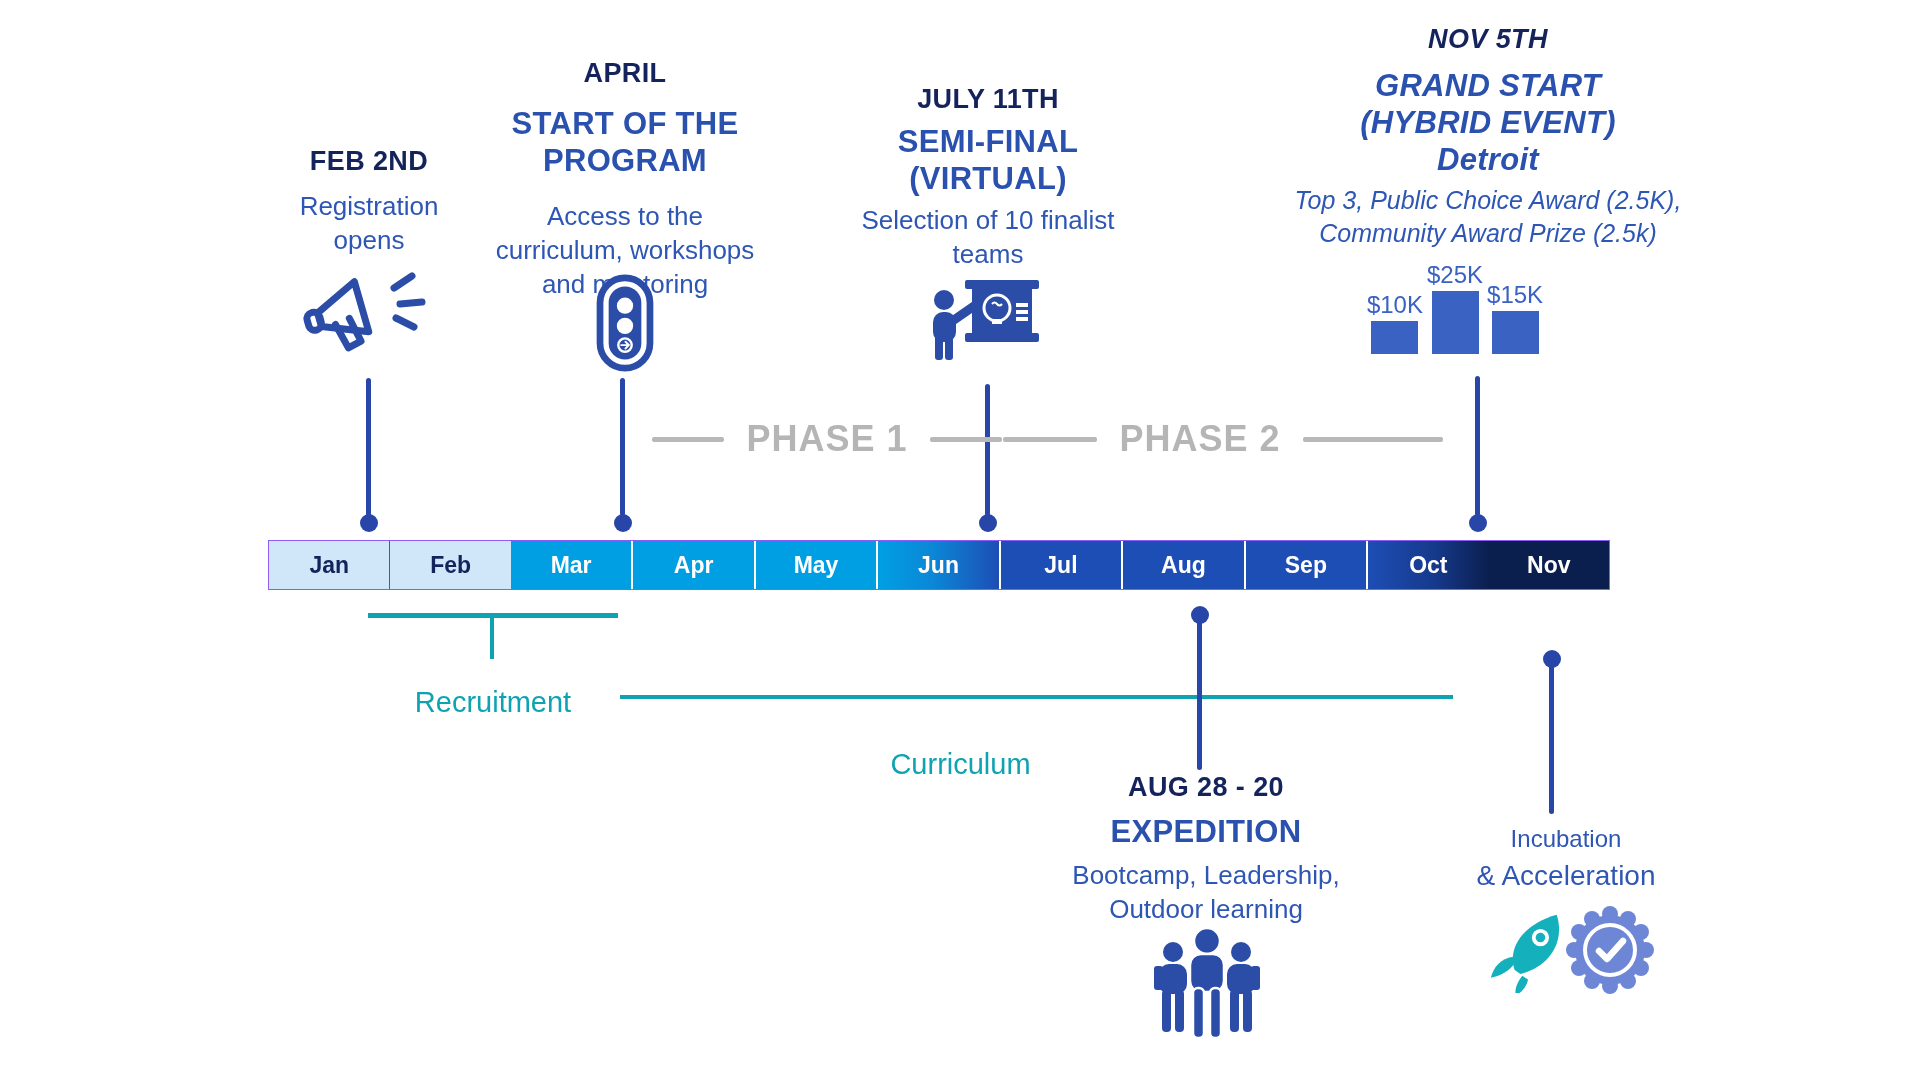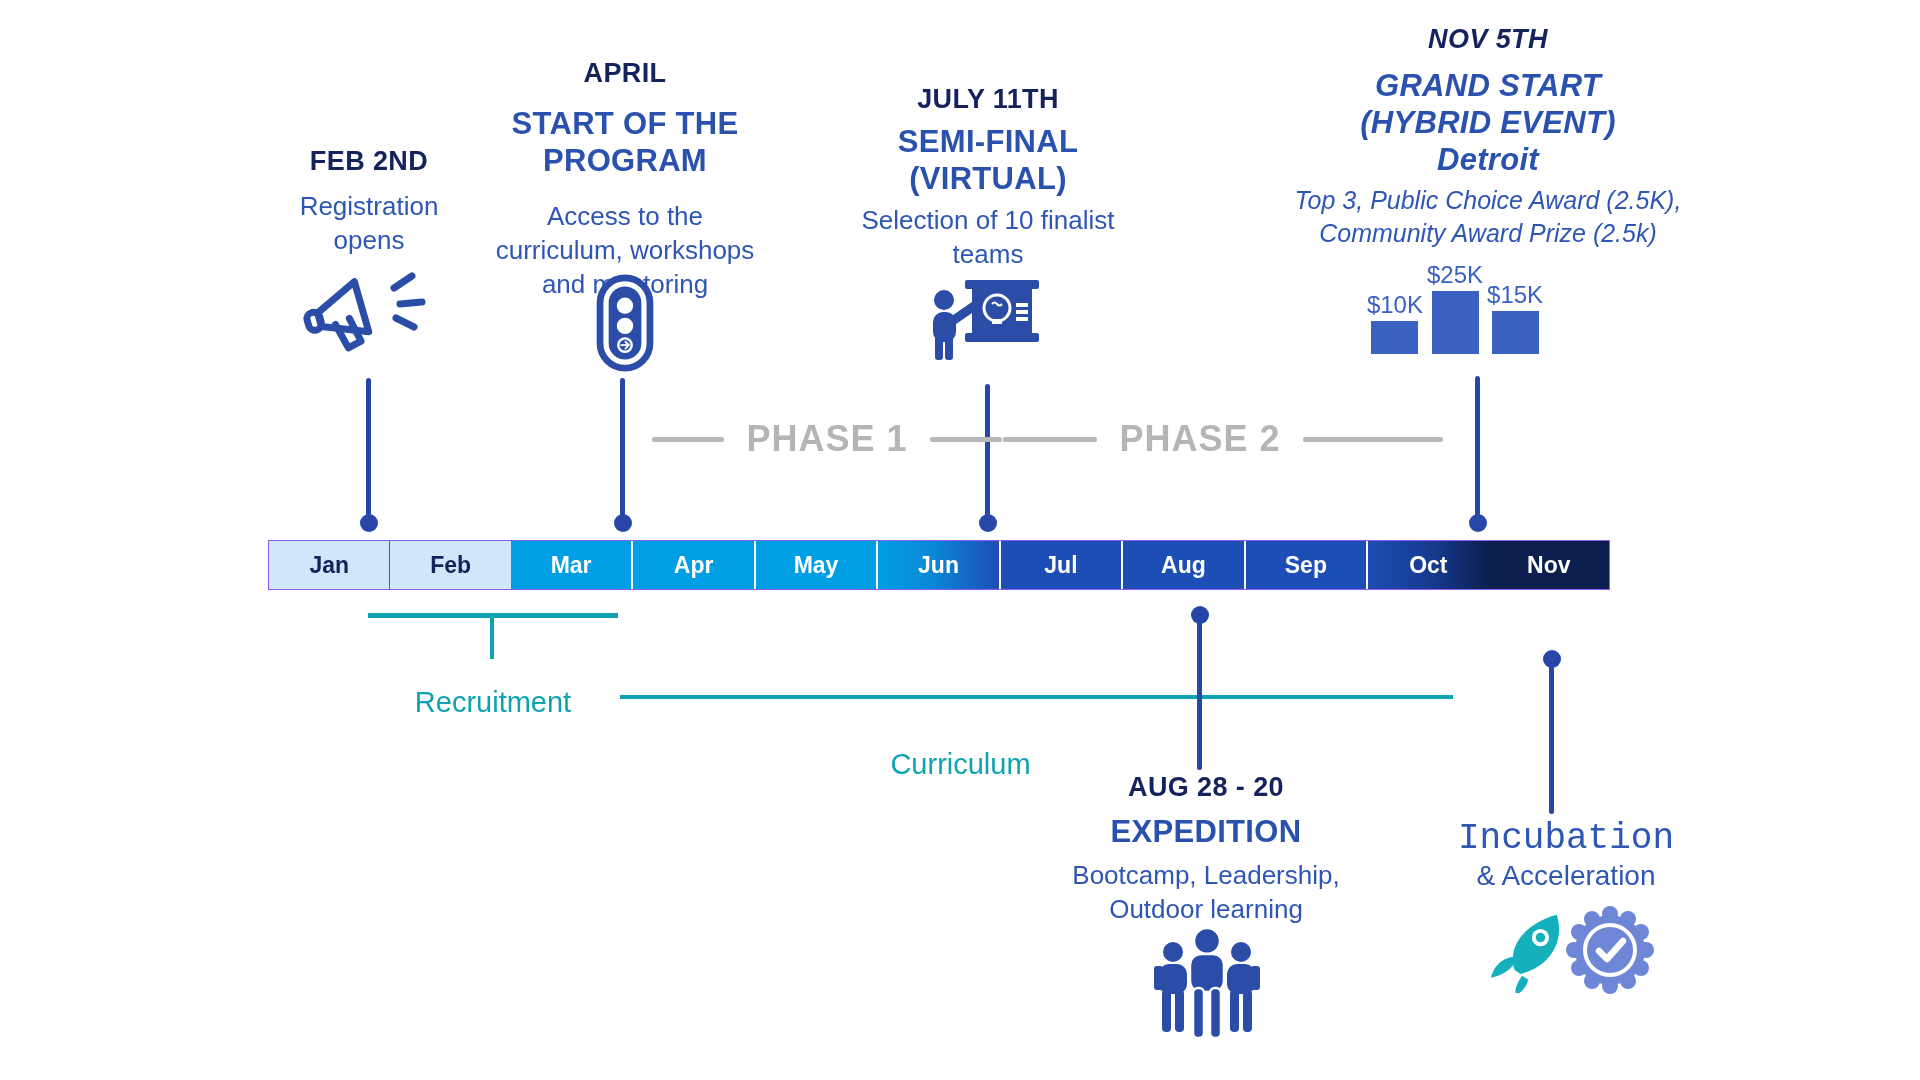--- a/index.html
+++ b/index.html
@@ -221,7 +221,7 @@
   <div class="vline" style="left:1549px; top:658px; height:156px;"></div>
   <div class="dot" style="left:1543px; top:650px;"></div>
   <div class="abs center" style="left:1436px; top:820px; width:260px;">
-    <div class="ev-body" style="font-size:36px; line-height:37px;font-family:Liberation Mono, monospace;">Incubation</div>
+    <div class="ev-body" style="font-size:24px; line-height:37px;">Incubation</div>
     <div class="ev-body" style="font-size:28px; line-height:37px;">&amp; Acceleration</div>
   </div>
   <div class="abs icon-pair" style="left:1486px; top:906px; width:170px; height:92px;">

